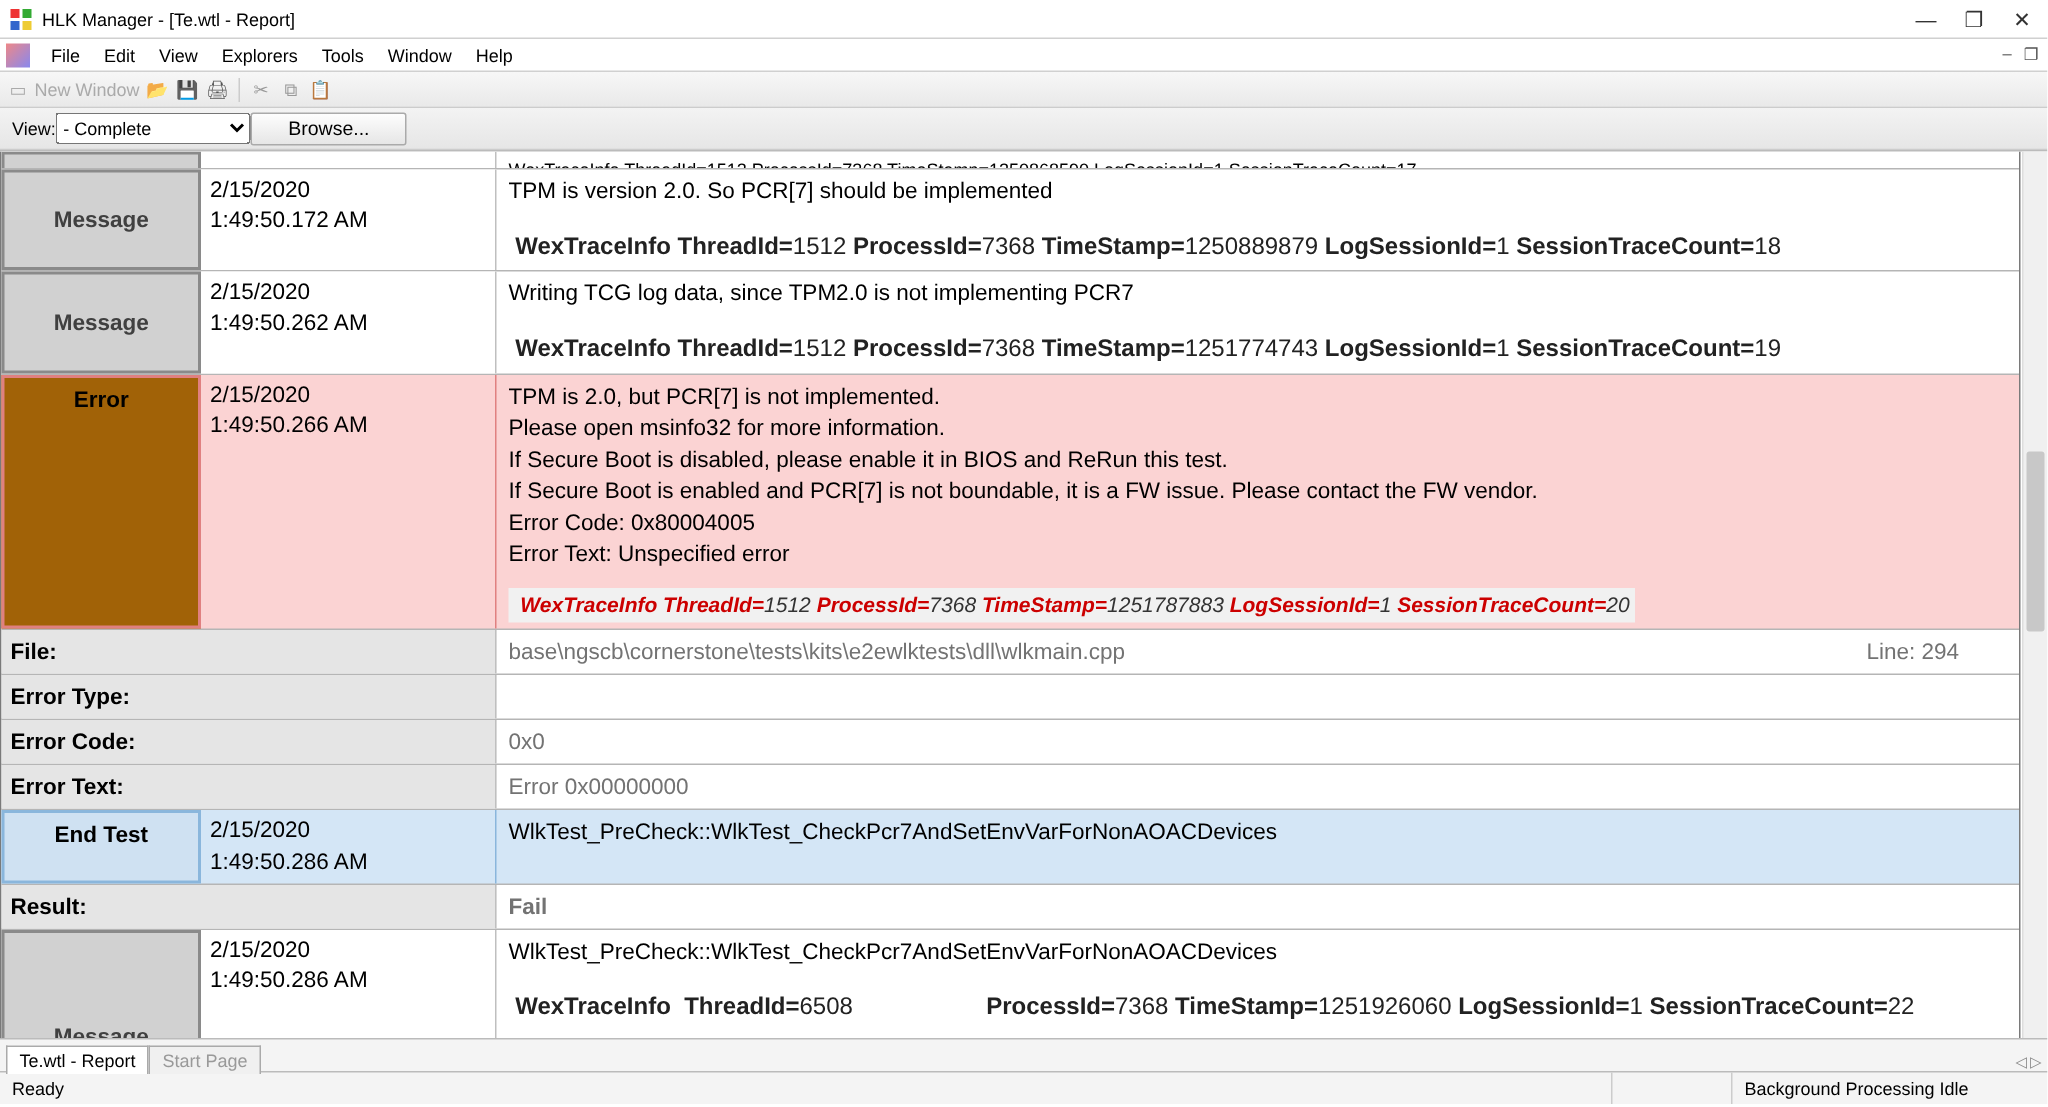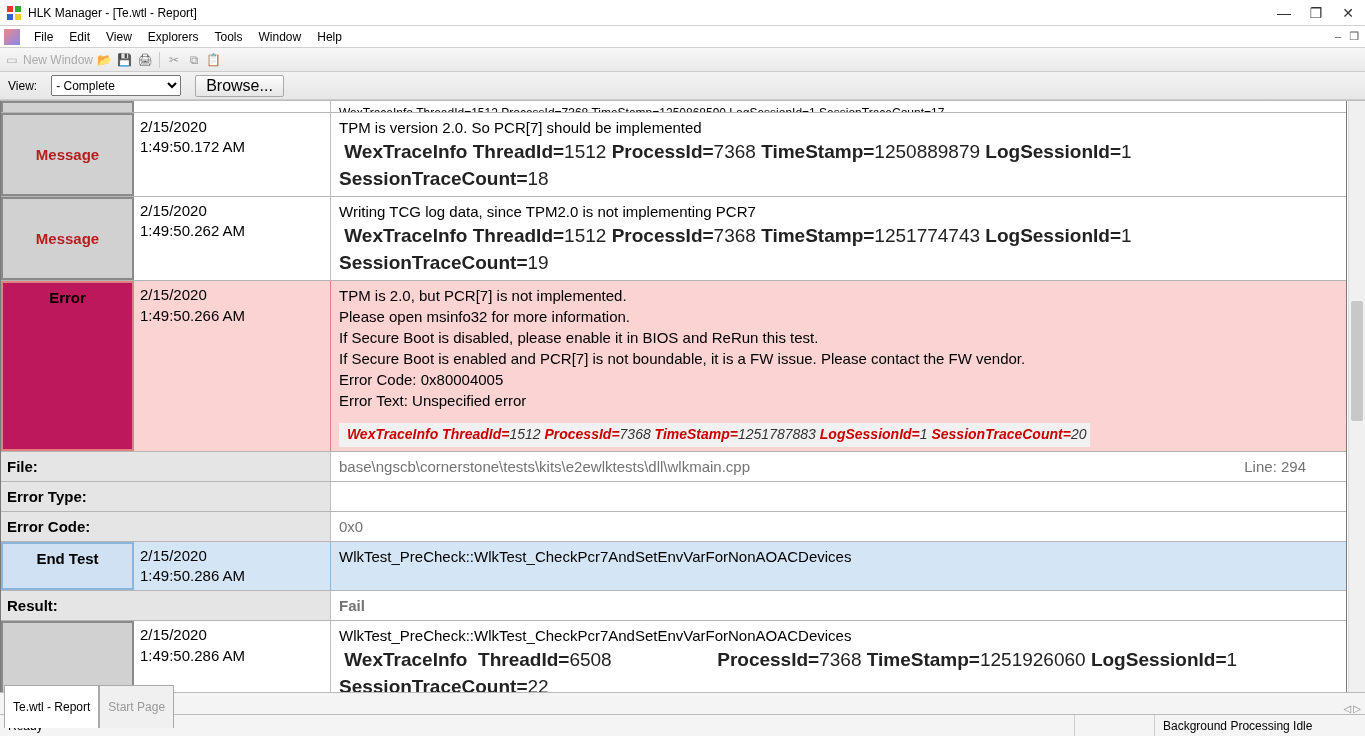--- a/index.html
+++ b/index.html
@@ -26,7 +26,7 @@
 .toolbar .sep { width: 1px; height: 16px; background: #ccc; margin: 0 2px; }
 
 
-.viewbar { height: 28px; background: linear-gradient(#f3f3f3,#e6e6e6); border-bottom: 1px solid #ccc; display: flex; align-items: center; padding: 0 8px; gap: 14px; }
+.viewbar { height: 28px; background: linear-gradient(#f3f3f3,#e6e6e6); border-bottom: 1px solid #ccc; display: flex; align-items: center; padding: 0 8px; gap: 0; }
 .viewbar label { font-size: 12px; }
 .viewbar select { font-size: 12px; height: 21px; width: 130px; }
 .viewbar button { font-size: 16px; height: 22px; padding: 0 10px; background: linear-gradient(#fdfdfd,#e6e6e6); border: 1px solid #aaa; border-radius: 2px; }

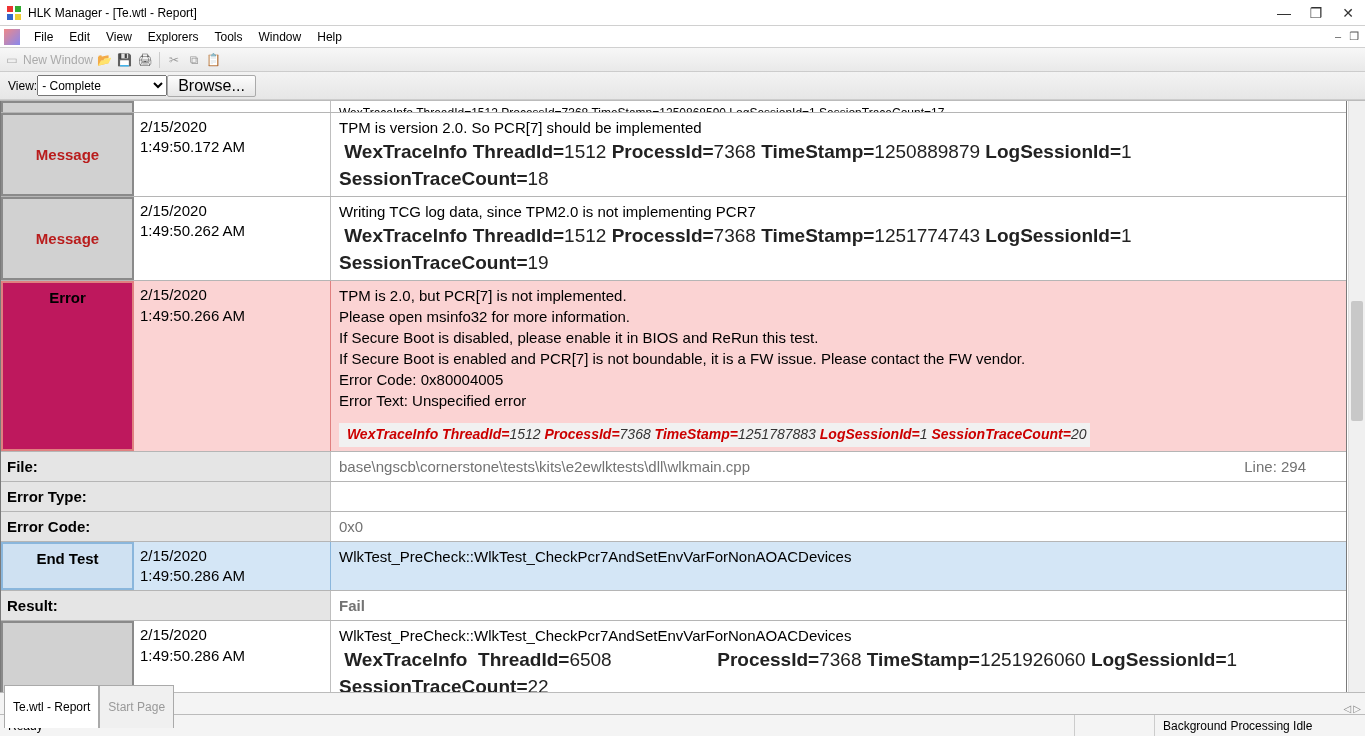--- a/index.html
+++ b/index.html
@@ -29,7 +29,7 @@
 .viewbar { height: 28px; background: linear-gradient(#f3f3f3,#e6e6e6); border-bottom: 1px solid #ccc; display: flex; align-items: center; padding: 0 8px; gap: 0; }
 .viewbar label { font-size: 12px; }
 .viewbar select { font-size: 12px; height: 21px; width: 130px; }
-.viewbar button { font-size: 16px; height: 22px; padding: 0 10px; background: linear-gradient(#fdfdfd,#e6e6e6); border: 1px solid #aaa; border-radius: 2px; }
+.viewbar button { font-size: 13px; height: 22px; padding: 0 24px; background: linear-gradient(#fdfdfd,#e6e6e6); border: 1px solid #aaa; border-radius: 2px; }
 
 
 .report-wrap { position: relative; height: 592px; border-top: 1px solid #bbb; }

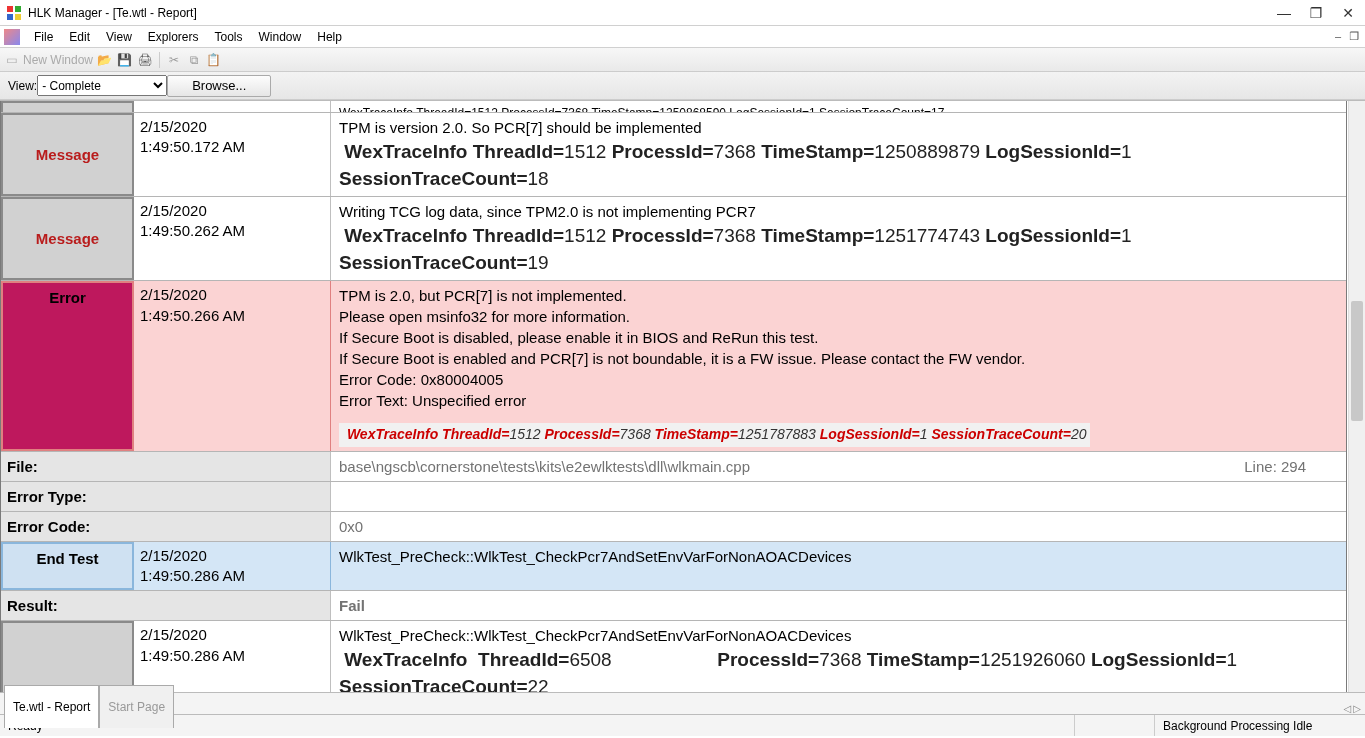--- a/index.html
+++ b/index.html
@@ -47,7 +47,7 @@
 .row.partial-top .c1 { background: #d0d0d0; }
 .row.partial-top .c3 { font-size: 12px; white-space: nowrap; }
 
-.row.msg .c1 { background: #d1d1d1; color: #b91c1c; align-items: center; border: 2px solid #8a8a8a; }
+.row.msg .c1 { background: #d1d1d1; color: #404040; align-items: center; border: 2px solid #8a8a8a; }
 .row.msg .c2 { background: #fff; }
 
 .row.error { background: #fbd3d3; }

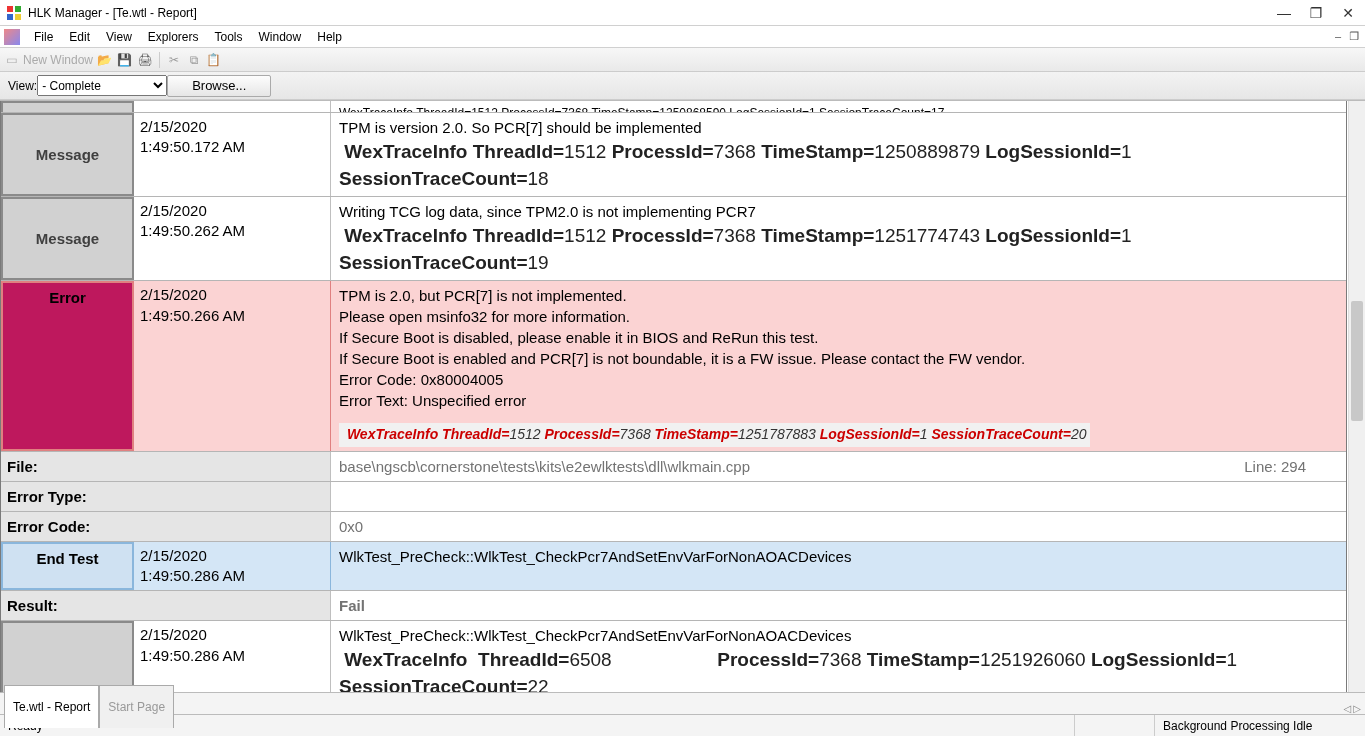--- a/index.html
+++ b/index.html
@@ -65,7 +65,7 @@
 .row.endtest .c1 { background: #cfe1f2; border: 2px solid #8ab6dc; }
 .row.endtest .c2 { border-right-color: #8ab6dc; }
 
-.trace-line { font-weight: 700; font-size: 19px; color: #222; margin-top: 1px; }
+.trace-line { font-weight: 700; font-size: 16px; color: #222; margin-top: 16px; }
 .trace-line .k { font-weight: 700; }
 .trace-line .v { font-weight: 400; }
 

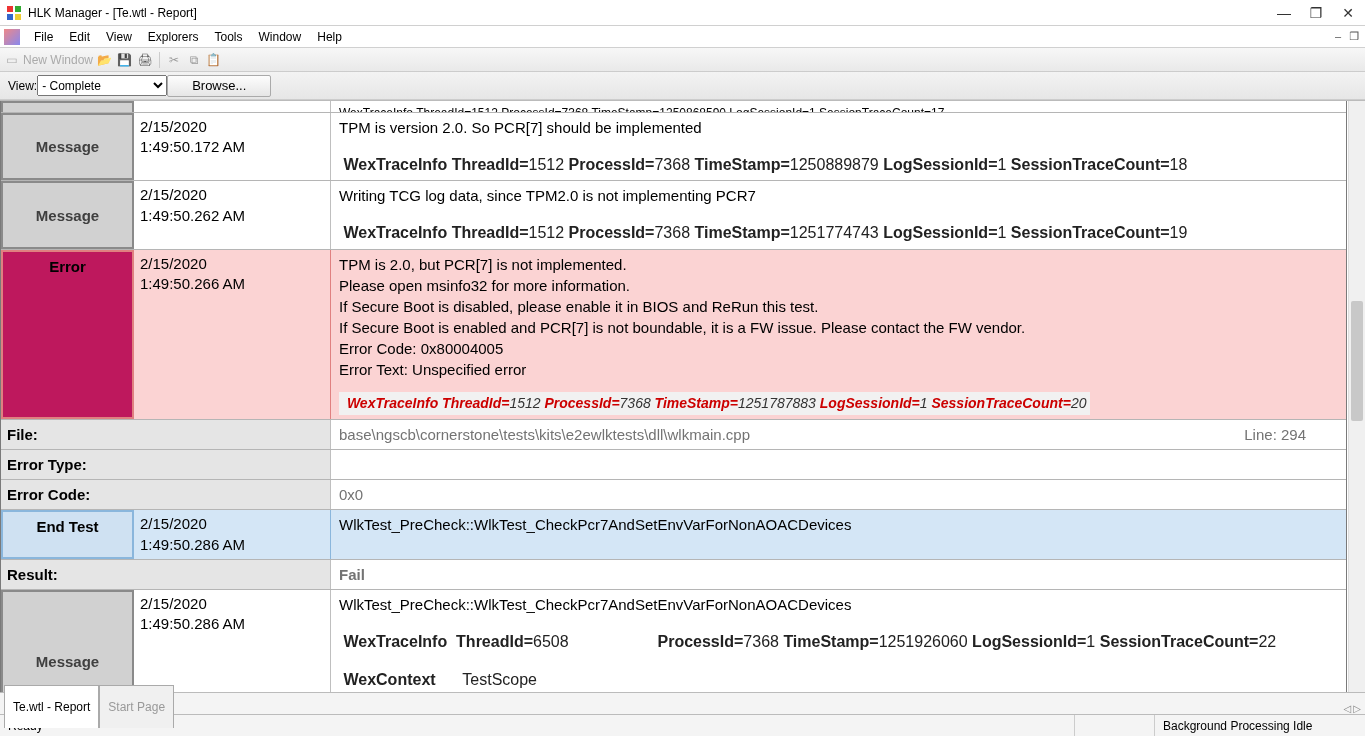--- a/index.html
+++ b/index.html
@@ -51,7 +51,7 @@
 .row.msg .c2 { background: #fff; }
 
 .row.error { background: #fbd3d3; }
-.row.error .c1 { background: #be185d; color: #000; border: 2px solid #e08080; }
+.row.error .c1 { background: #a16207; color: #000; border: 2px solid #e08080; }
 .row.error .c2 { border-right-color: #e08080; }
 .row.error .trace { font-weight: 700; color: #cc0000; font-size: 14px; margin-top: 12px; background: #f1f1f1; padding: 2px 4px; display: inline-block; font-style: italic; }
 .row.error .trace .k { color: #cc0000; }

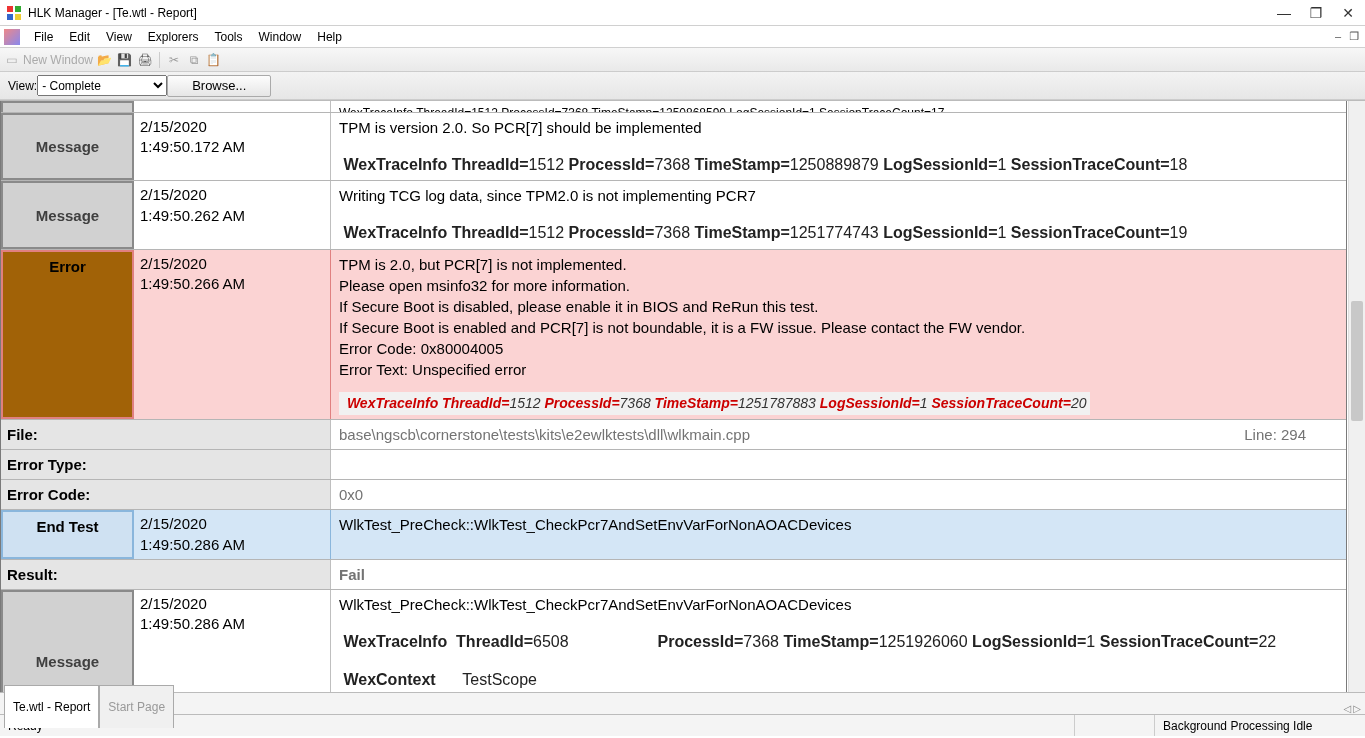--- a/index.html
+++ b/index.html
@@ -226,6 +226,10 @@
       <div class="c1">Error Code:</div>
       <div class="c3">0x0</div>
     </div>
+    <div class="row kv">
+      <div class="c1">Error Text:</div>
+      <div class="c3">Error 0x00000000</div>
+    </div>
 
     <div class="row endtest">
       <div class="c1">End Test</div>

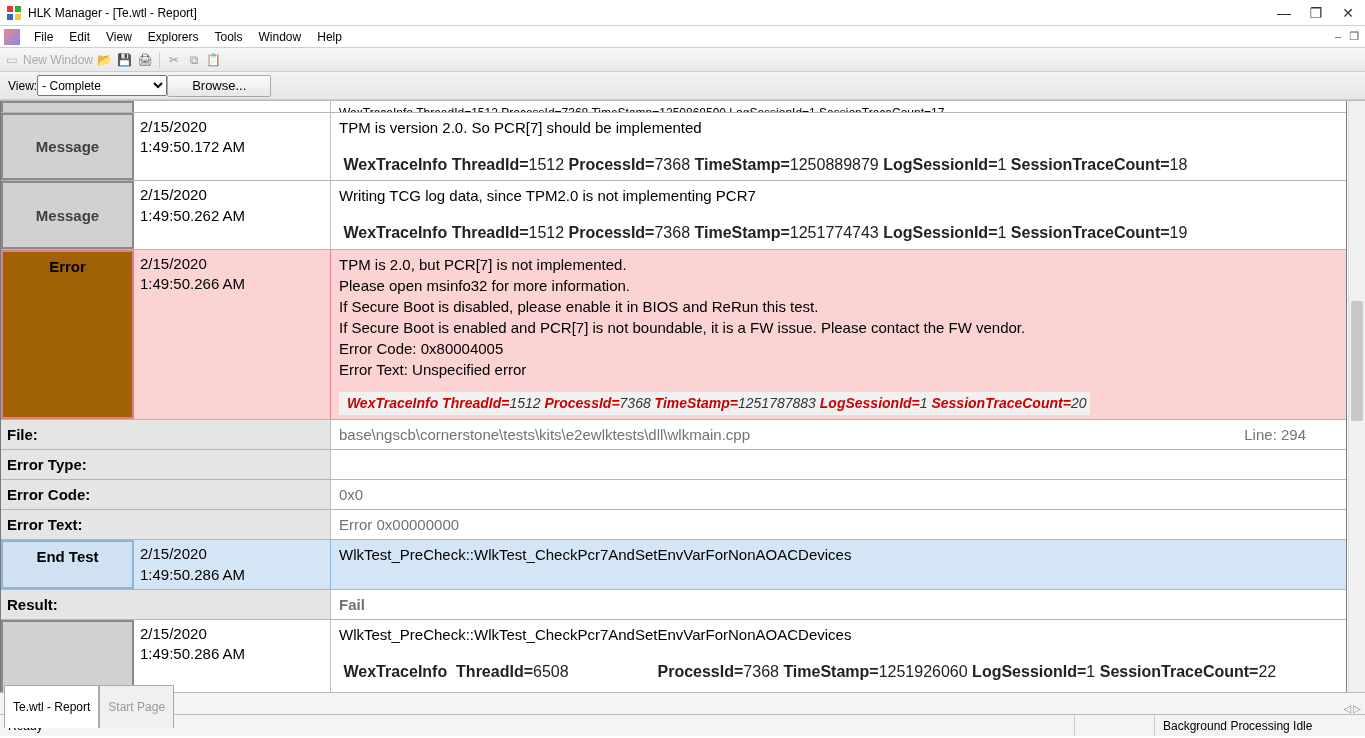--- a/index.html
+++ b/index.html
@@ -71,7 +71,7 @@
 
 
 .doctabs { height: 22px; background: #f4f4f4; border-top: 1px solid #bbb; display: flex; align-items: flex-end; padding: 0 4px; position: relative; }
-.doctabs .tab { font-size: 12px; padding: 14px 8px; border: 1px solid #aaa; border-bottom: none; background: #fff; position: relative; top: 14px; }
+.doctabs .tab { font-size: 12px; padding: 2px 8px; border: 1px solid #aaa; border-bottom: none; background: #fff; position: relative; top: 2px; }
 .doctabs .tab.inactive { color: #999; background: #f0f0f0; }
 .doctabs .nav { position: absolute; right: 4px; font-size: 10px; color: #888; display: flex; gap: 2px; }
 

